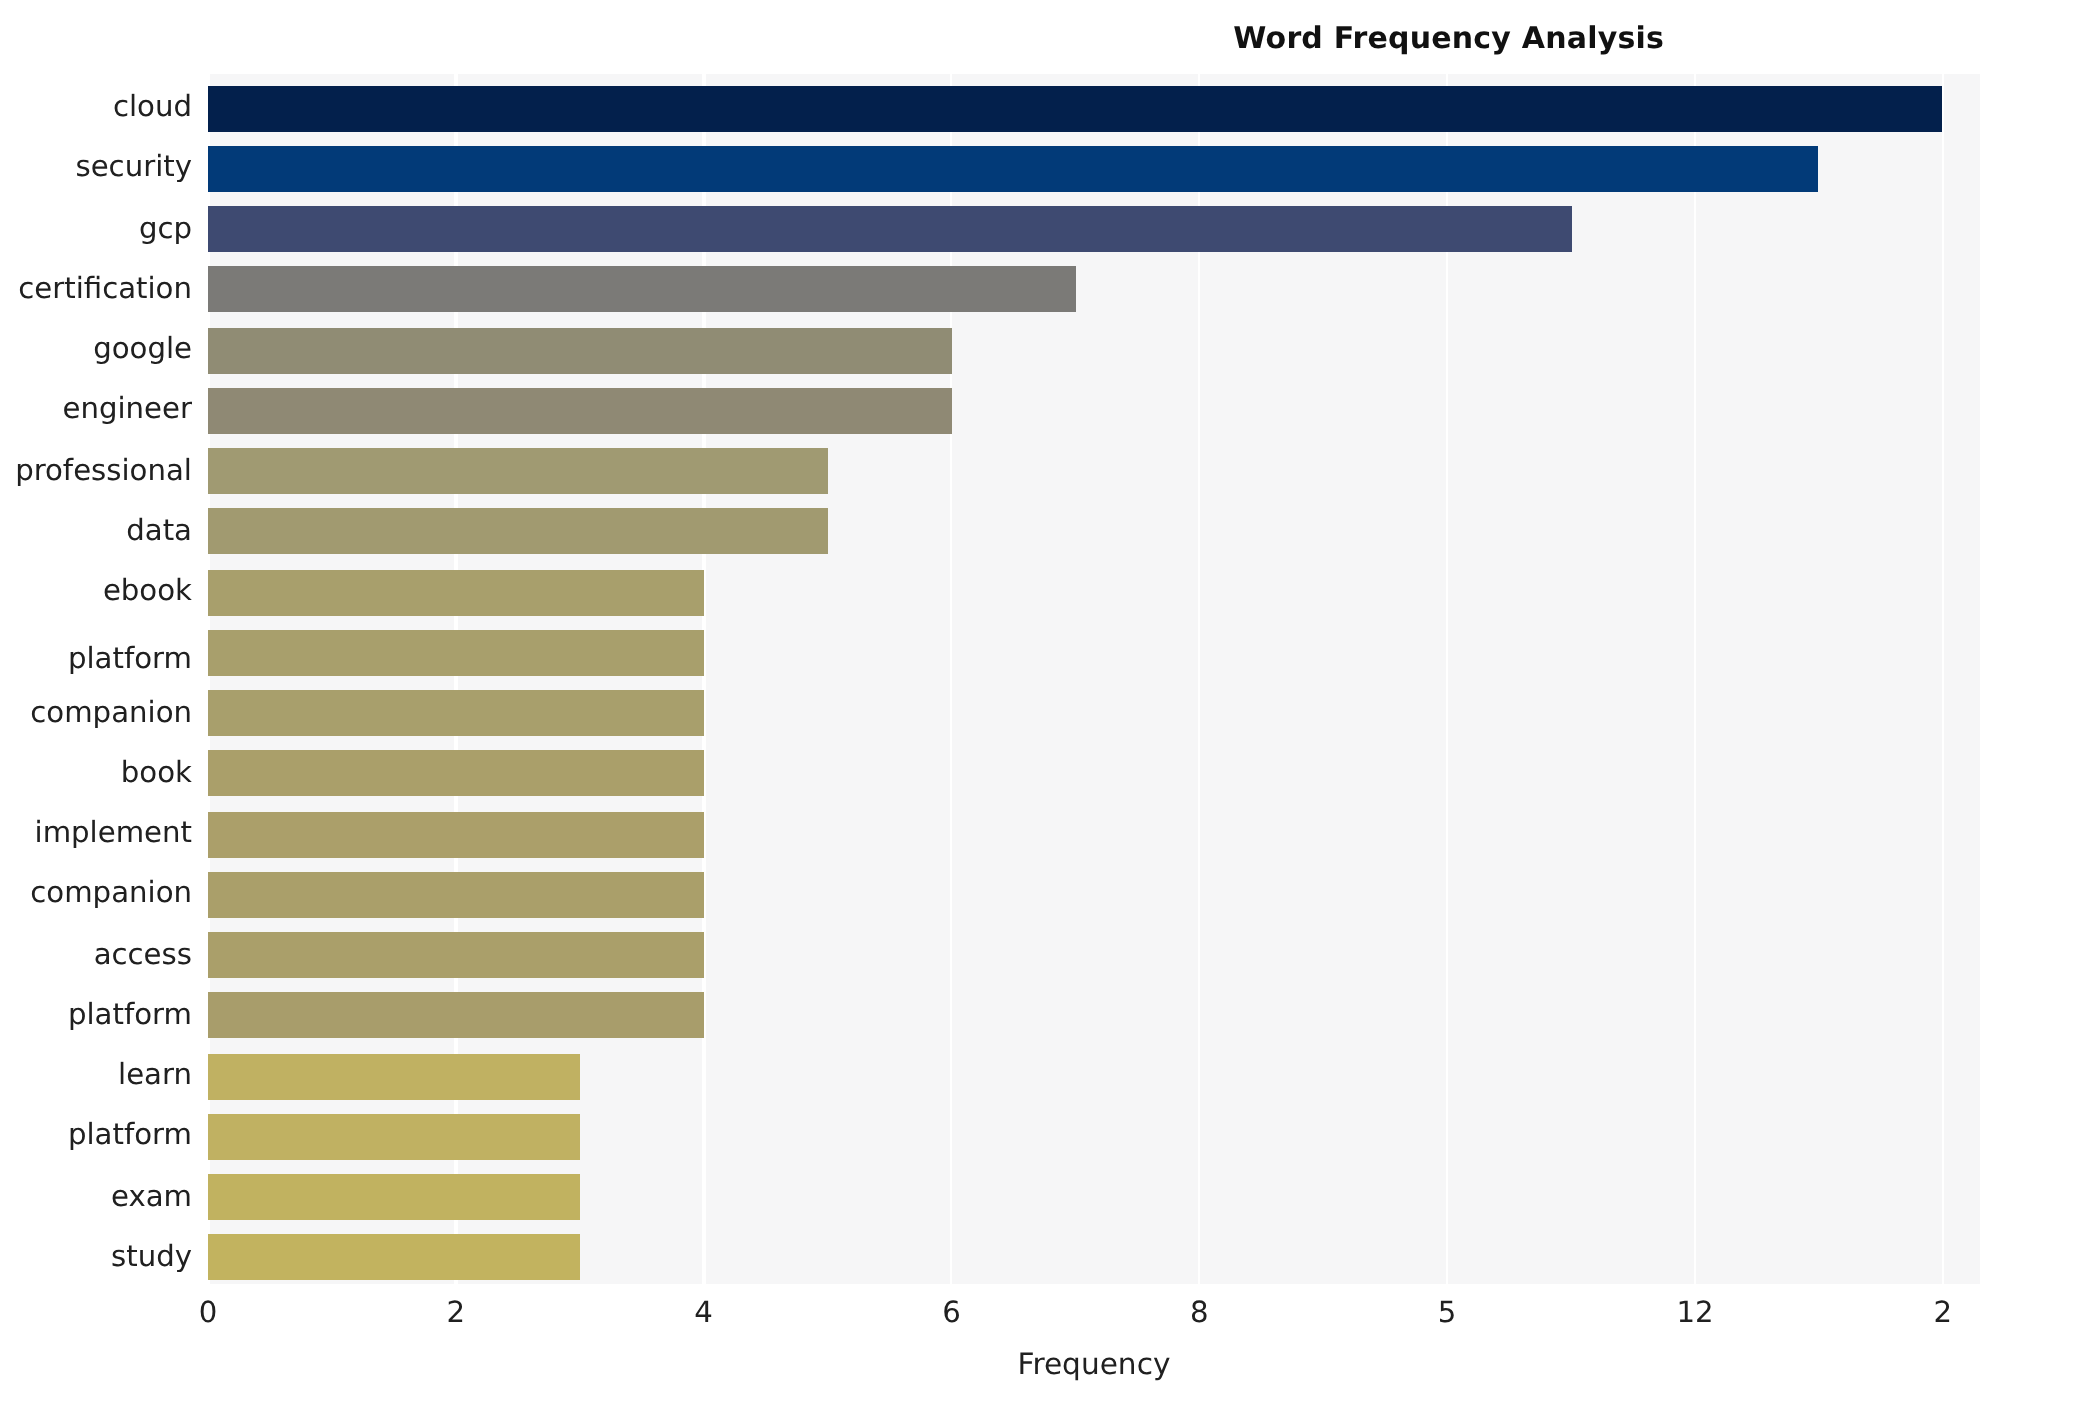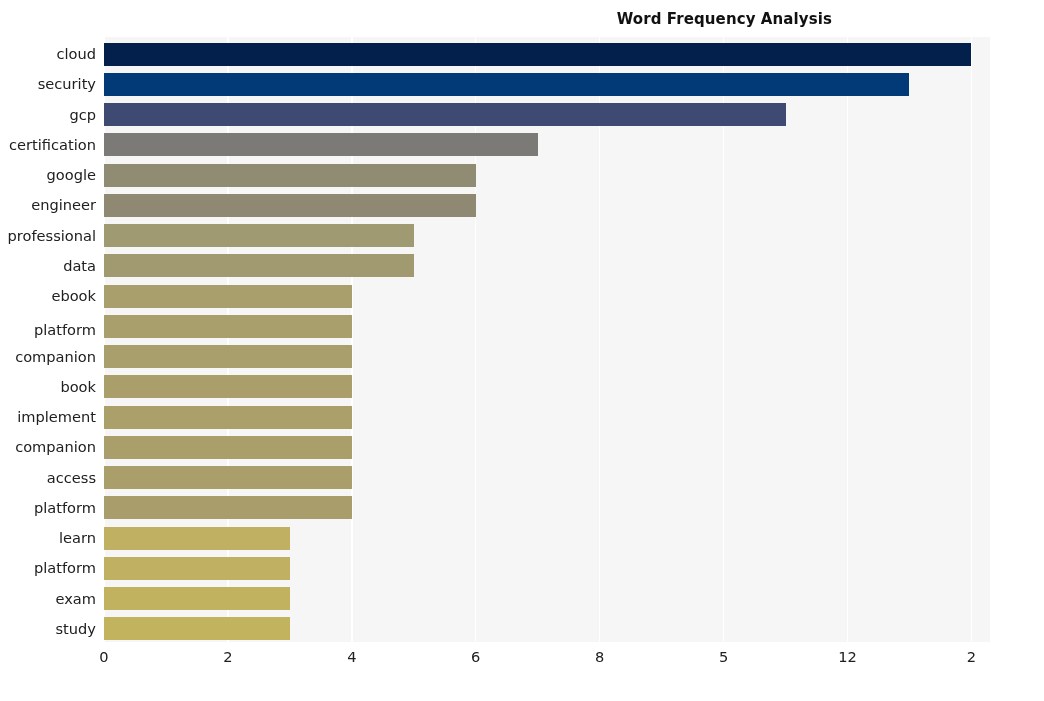--- a/index.html
+++ b/index.html
@@ -228,6 +228,7 @@
       <div class="xlabel" style="left: 867.413px;">2</div>
     </div>
 
+  <div id="xaxis-title">Frequency</div>
 
 </div>
 

